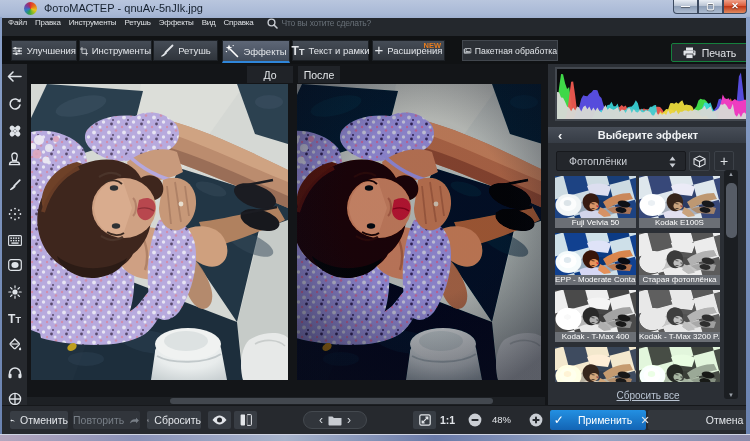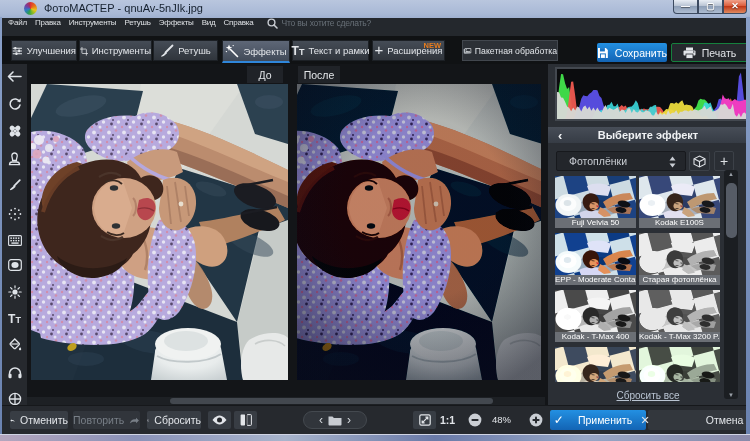--- a/index.html
+++ b/index.html
@@ -272,12 +272,6 @@
           <path d="M3.8 9.2 6.2 6.4 8 8.2 9.6 6.8 11.8 9.2Z" fill="#e2e5e9"></path>
           <circle cx="5.4" cy="5.2" r="0.8" fill="#e2e5e9"></circle>
         </svg>Пакетная обработка</div>
-    <div id="savebtn"><svg width="12" height="12" viewBox="0 0 12 12">
-          <path d="M1 1h8l2 2v8H1Z" fill="#fff"></path>
-          <rect x="3" y="1" width="5" height="3.4" fill="#1a74c4"></rect>
-          <rect x="3" y="6.4" width="6" height="4.6" fill="#1a74c4"></rect>
-          <rect x="4" y="7.4" width="4" height="3.6" fill="#fff"></rect>
-        </svg>Сохранить</div>
     <div id="printbtn"><svg width="13" height="12" viewBox="0 0 13 12">
           <rect x="3" y="0.5" width="7" height="3" fill="#e2e5e9"></rect>
           <rect x="0.5" y="3.5" width="12" height="5" rx="1" fill="#e2e5e9"></rect>

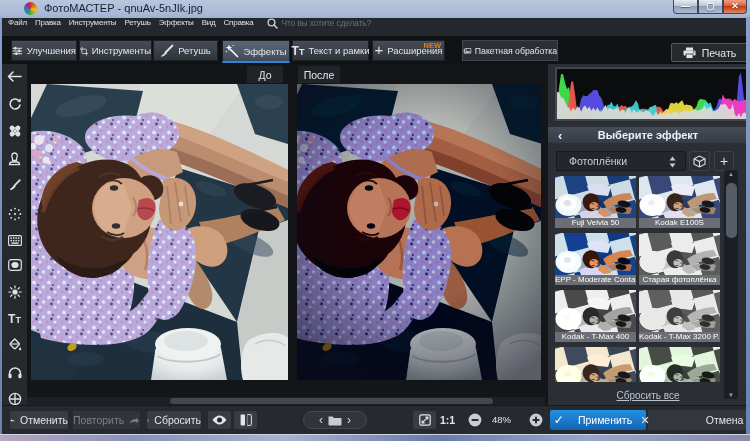--- a/index.html
+++ b/index.html
@@ -365,7 +365,7 @@
         </svg>
     </div>
     <div id="canvas">
-      <div class="plabel" style="left:220px;width:36px;">До</div>
+      <div class="plabel" style="left:220px;width:46px;">До</div>
       <div class="plabel" style="left:271px;width:42px;">После</div>
       <div id="photoL">
           <svg class="ph" width="257" height="296" viewBox="0 0 257 296">

